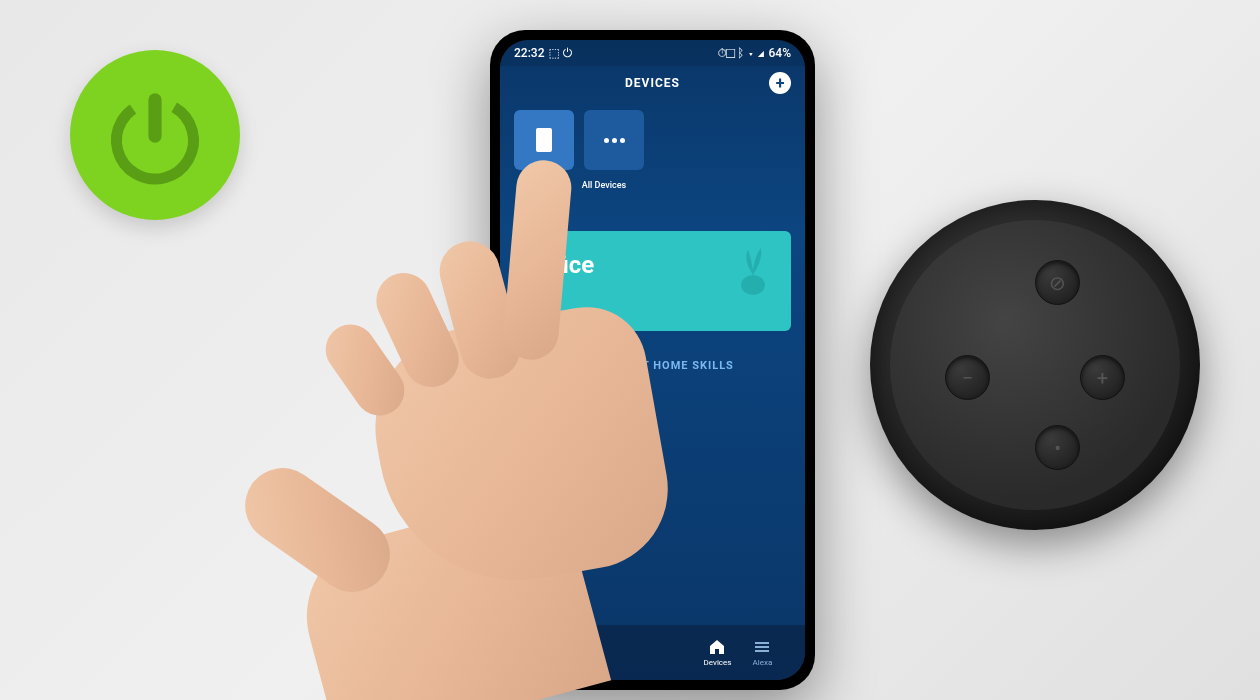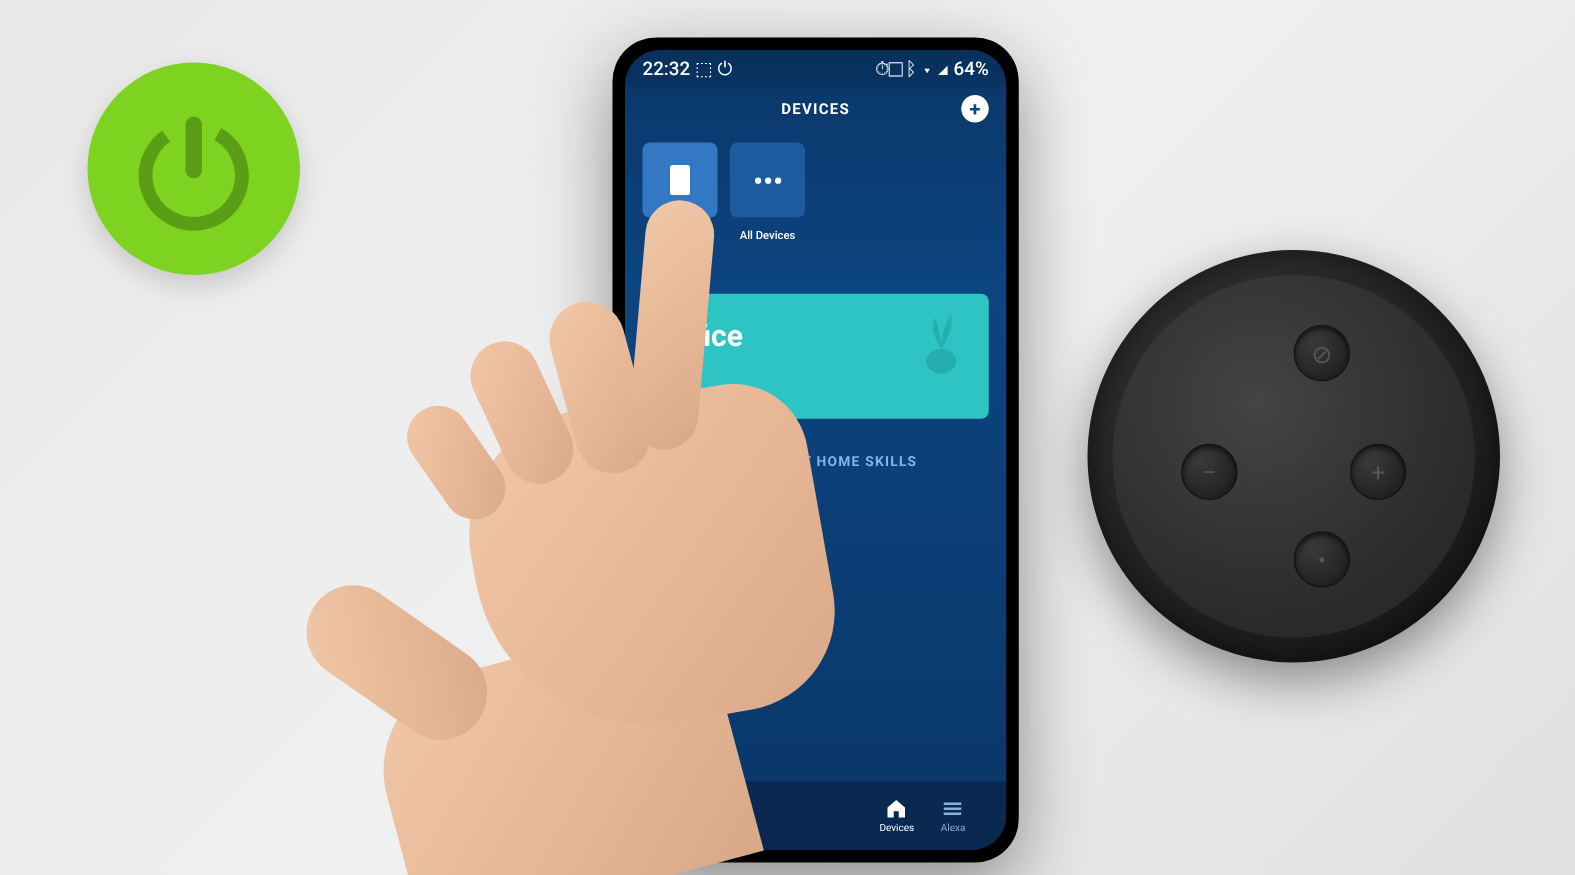--- a/index.html
+++ b/index.html
@@ -108,7 +108,7 @@
       justify-content: space-between;
       align-items: center;
       padding: 6px 14px;
-      font-size: 15px;
+      font-size: 12px;
       font-weight: 500;
       background: rgba(0,0,0,0.1);
     }

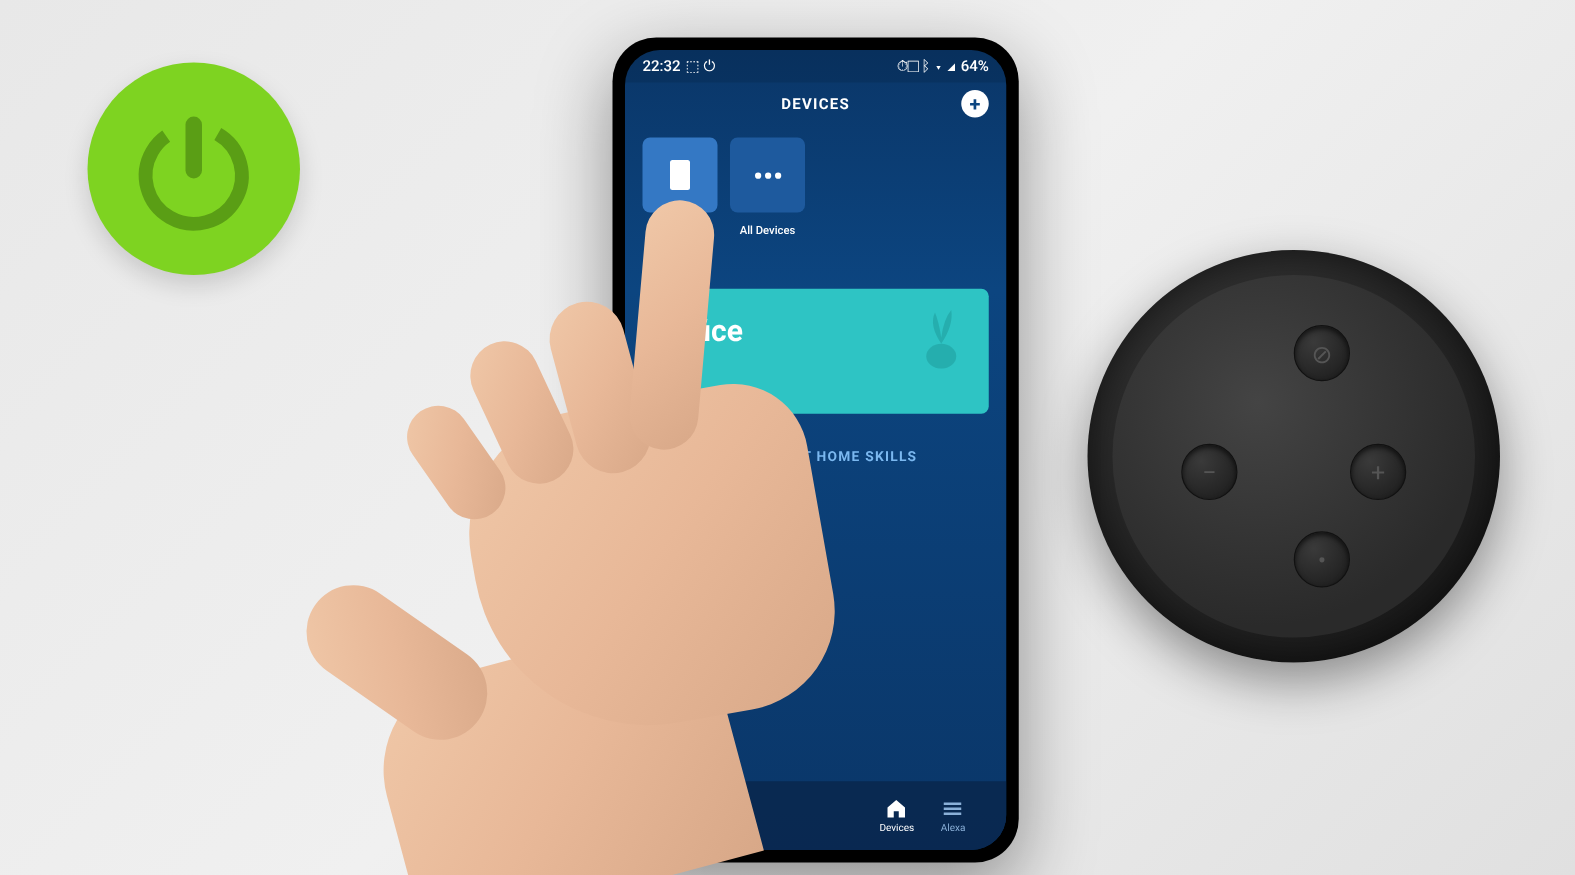--- a/index.html
+++ b/index.html
@@ -207,7 +207,6 @@
     
     .device-tile-labels {
       display: flex;
-      gap: 10px;
       padding: 0 14px;
       font-size: 9px;
       font-weight: 500;

